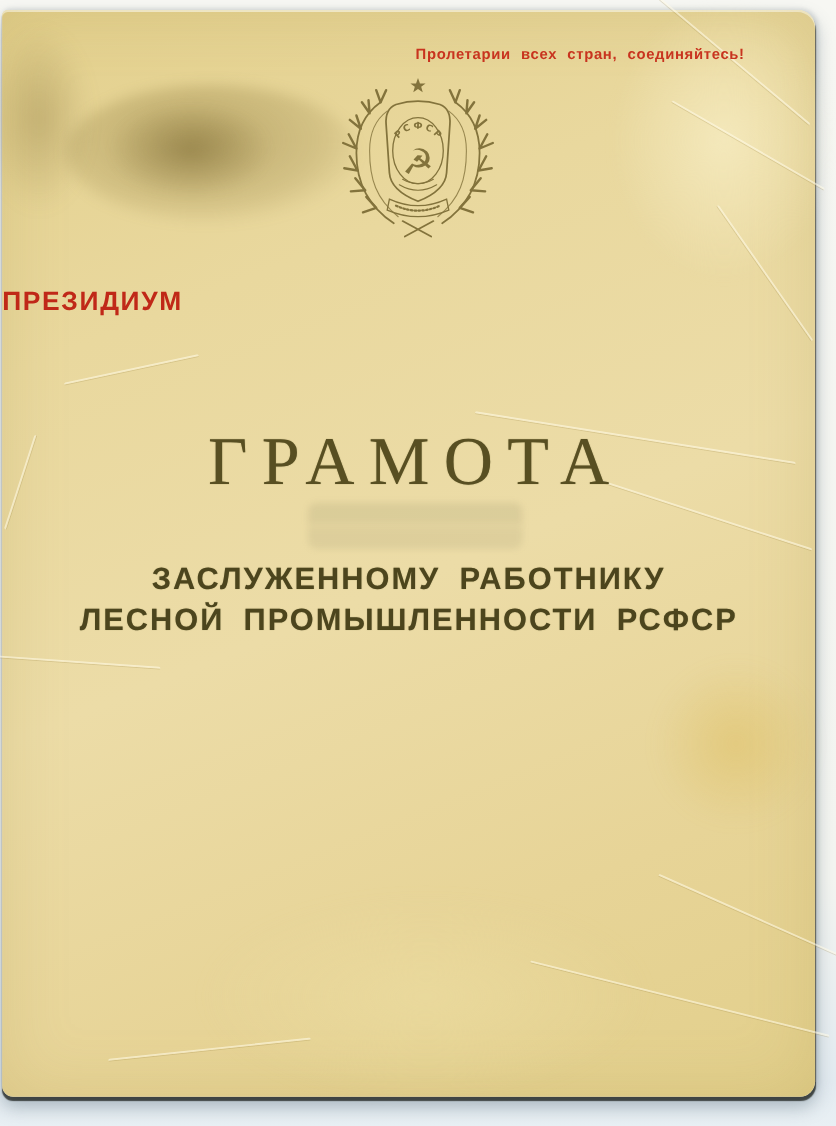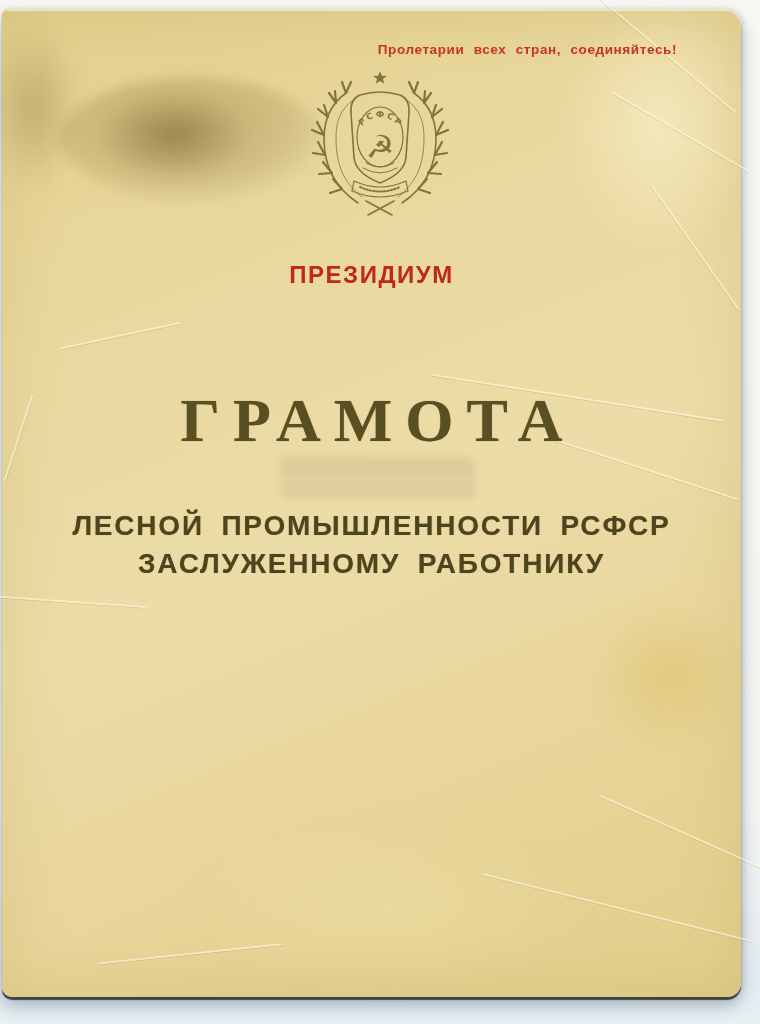--- a/index.html
+++ b/index.html
@@ -35,7 +35,7 @@
   }
   .emblem{position:absolute;left:306px;top:60px;width:144px;height:150px;}
   .issuer{
-    position:absolute;left:0;top:250px;width:100%;text-align:center;
+    position:absolute;left:0;top:250px;width:100%;text-align:left;
     color:#c02818;font-weight:bold;font-size:24px;line-height:32px;letter-spacing:1.5px;
     word-spacing:6px;white-space:nowrap;
   }

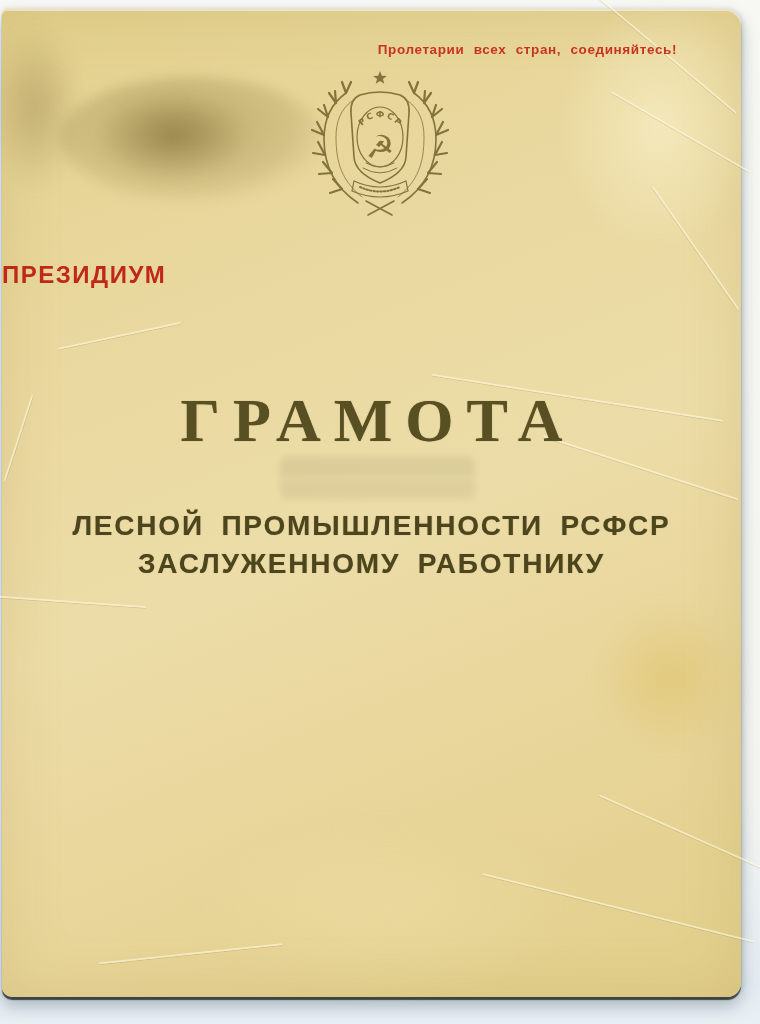--- a/index.html
+++ b/index.html
@@ -41,7 +41,7 @@
   }
   .title{
     position:absolute;left:0;top:376px;width:100%;text-align:center;
-    font-family:"Liberation Serif",serif;font-weight:700;
+    font-family:"Liberation Serif",serif;font-weight:400;
     font-size:62px;letter-spacing:13px;text-indent:13px;
     color:#584f22;white-space:nowrap;
     text-shadow:0 0 1px rgba(88,79,34,.5);

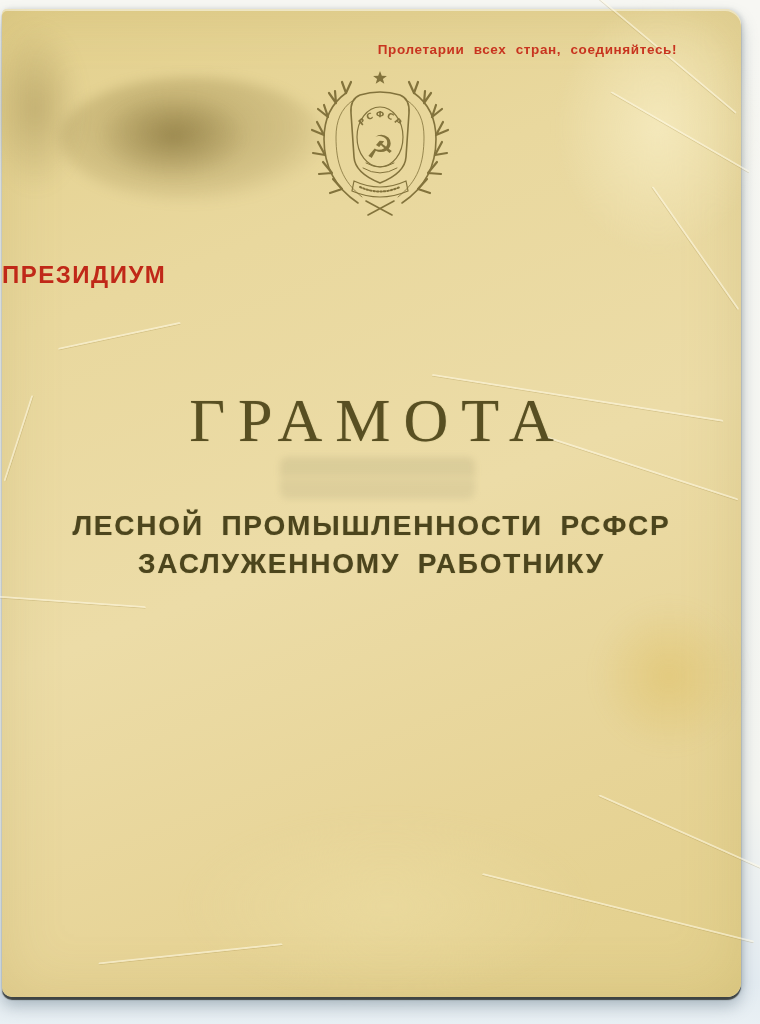--- a/index.html
+++ b/index.html
@@ -125,8 +125,8 @@
     <div class="title">ГРАМОТА</div>
 
     <div class="award">
+      <div>ЗАСЛУЖЕННОМУ РАБОТНИКУ</div>
       <div>ЛЕСНОЙ ПРОМЫШЛЕННОСТИ РСФСР</div>
-      <div>ЗАСЛУЖЕННОМУ РАБОТНИКУ</div>
     </div>
 
   </div>

